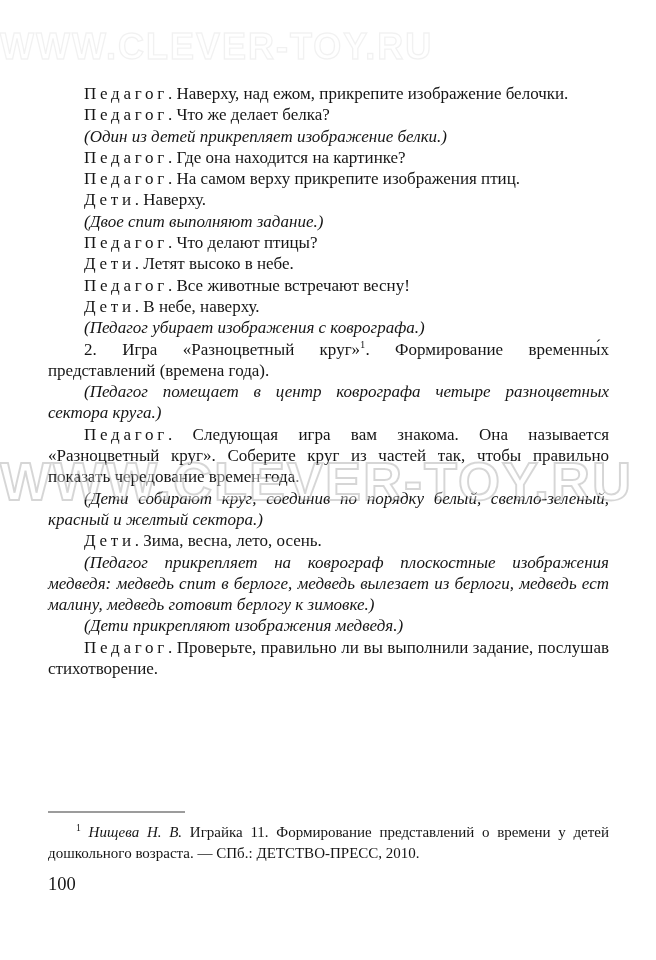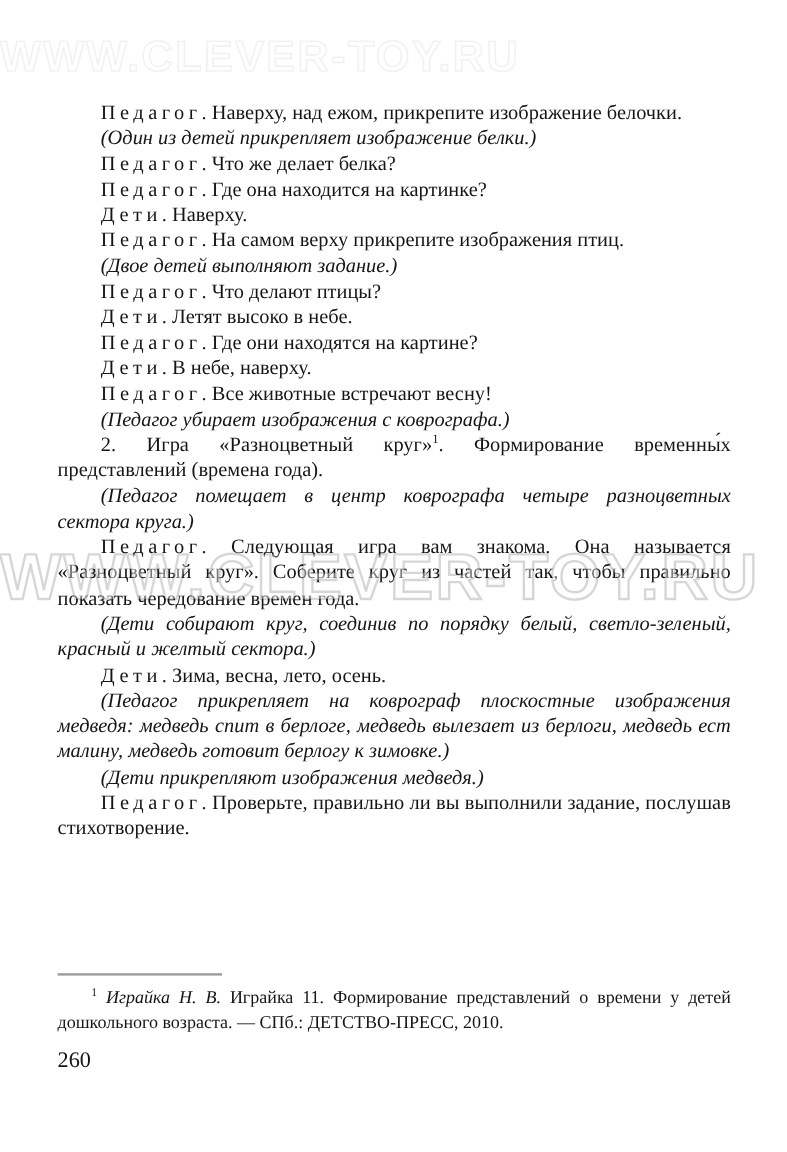--- a/index.html
+++ b/index.html
@@ -110,8 +110,8 @@
 
   <div class="text-block" id="paragraphs">
       <p class="para dialogue"><span class="speaker">Педагог</span>. Наверху, над ежом, прикрепите изображение белочки.</p>
+      <p class="para dialogue"><span class="speaker">Педагог</span>. Что же делает белка?</p>
       <p class="para remark">(Один из детей прикрепляет изображение белки.)</p>
-      <p class="para dialogue"><span class="speaker">Педагог</span>. Что же делает белка?</p>
       <p class="para dialogue"><span class="speaker">Педагог</span>. Где она находится на картинке?</p>
       <p class="para dialogue"><span class="speaker">Дети</span>. Наверху.</p>
       <p class="para dialogue"><span class="speaker">Педагог</span>. На самом верху прикрепите изображения птиц.</p>

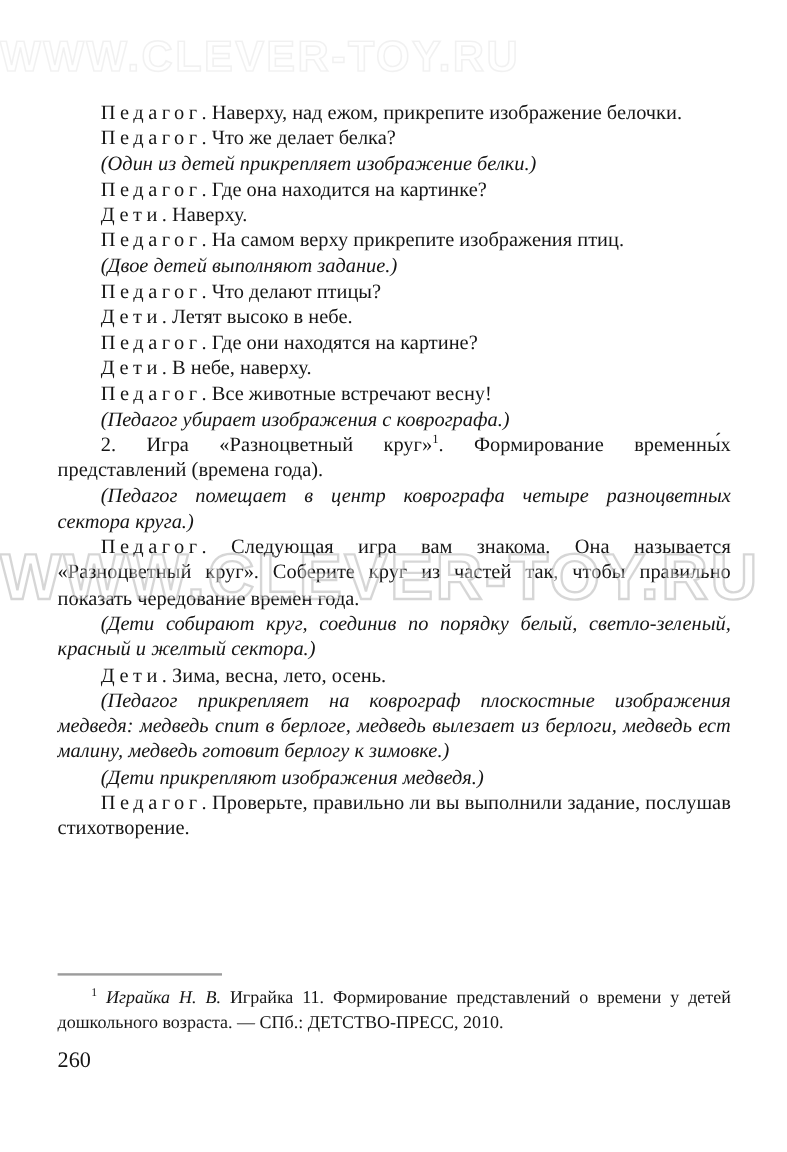--- a/index.html
+++ b/index.html
@@ -113,8 +113,8 @@
       <p class="para dialogue"><span class="speaker">Педагог</span>. Что же делает белка?</p>
       <p class="para remark">(Один из детей прикрепляет изображение белки.)</p>
       <p class="para dialogue"><span class="speaker">Педагог</span>. Где она находится на картинке?</p>
+      <p class="para dialogue"><span class="speaker">Педагог</span>. На самом верху прикрепите изображения птиц.</p>
       <p class="para dialogue"><span class="speaker">Дети</span>. Наверху.</p>
-      <p class="para dialogue"><span class="speaker">Педагог</span>. На самом верху прикрепите изображения птиц.</p>
       <p class="para remark">(Двое детей выполняют задание.)</p>
       <p class="para dialogue"><span class="speaker">Педагог</span>. Что делают птицы?</p>
       <p class="para dialogue"><span class="speaker">Дети</span>. Летят высоко в небе.</p>

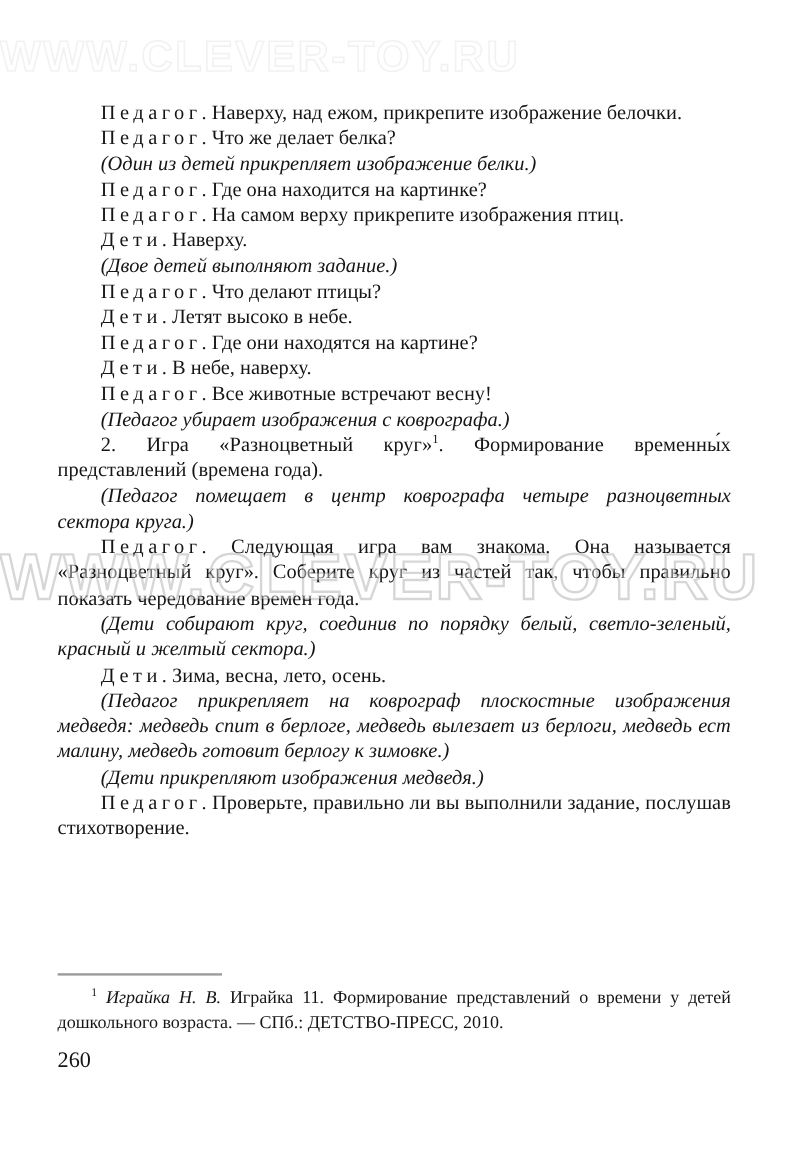--- a/index.html
+++ b/index.html
@@ -115,7 +115,7 @@
       <p class="para dialogue"><span class="speaker">Педагог</span>. Где она находится на картинке?</p>
       <p class="para dialogue"><span class="speaker">Педагог</span>. На самом верху прикрепите изображения птиц.</p>
       <p class="para dialogue"><span class="speaker">Дети</span>. Наверху.</p>
-      <p class="para remark">(Двое детей выполняют задание.)</p>
+      <p class="para remark">(Двое спит выполняют задание.)</p>
       <p class="para dialogue"><span class="speaker">Педагог</span>. Что делают птицы?</p>
       <p class="para dialogue"><span class="speaker">Дети</span>. Летят высоко в небе.</p>
       <p class="para dialogue"><span class="speaker">Педагог</span>. Где они находятся на картине?</p>

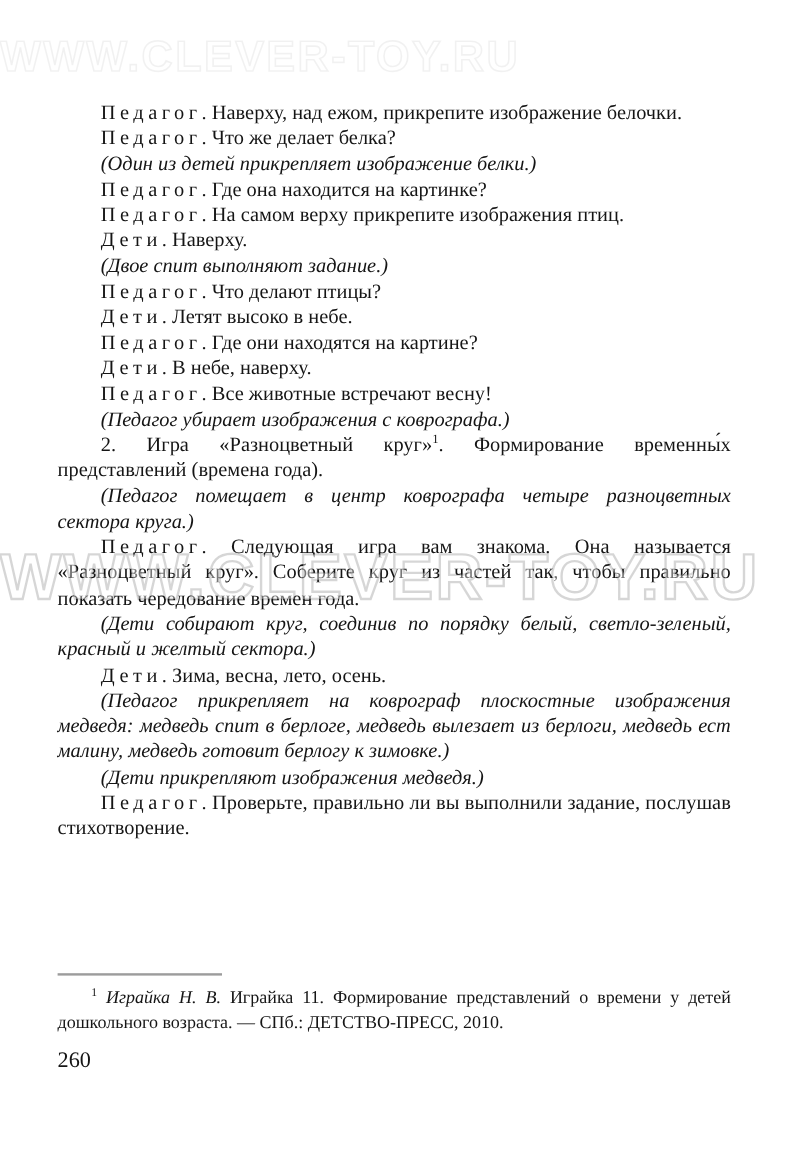--- a/index.html
+++ b/index.html
@@ -118,7 +118,6 @@
       <p class="para remark">(Двое спит выполняют задание.)</p>
       <p class="para dialogue"><span class="speaker">Педагог</span>. Что делают птицы?</p>
       <p class="para dialogue"><span class="speaker">Дети</span>. Летят высоко в небе.</p>
-      <p class="para dialogue"><span class="speaker">Педагог</span>. Где они находятся на картине?</p>
       <p class="para dialogue"><span class="speaker">Дети</span>. В небе, наверху.</p>
       <p class="para dialogue"><span class="speaker">Педагог</span>. Все животные встречают весну!</p>
       <p class="para remark">(Педагог убирает изображения с коврографа.)</p>

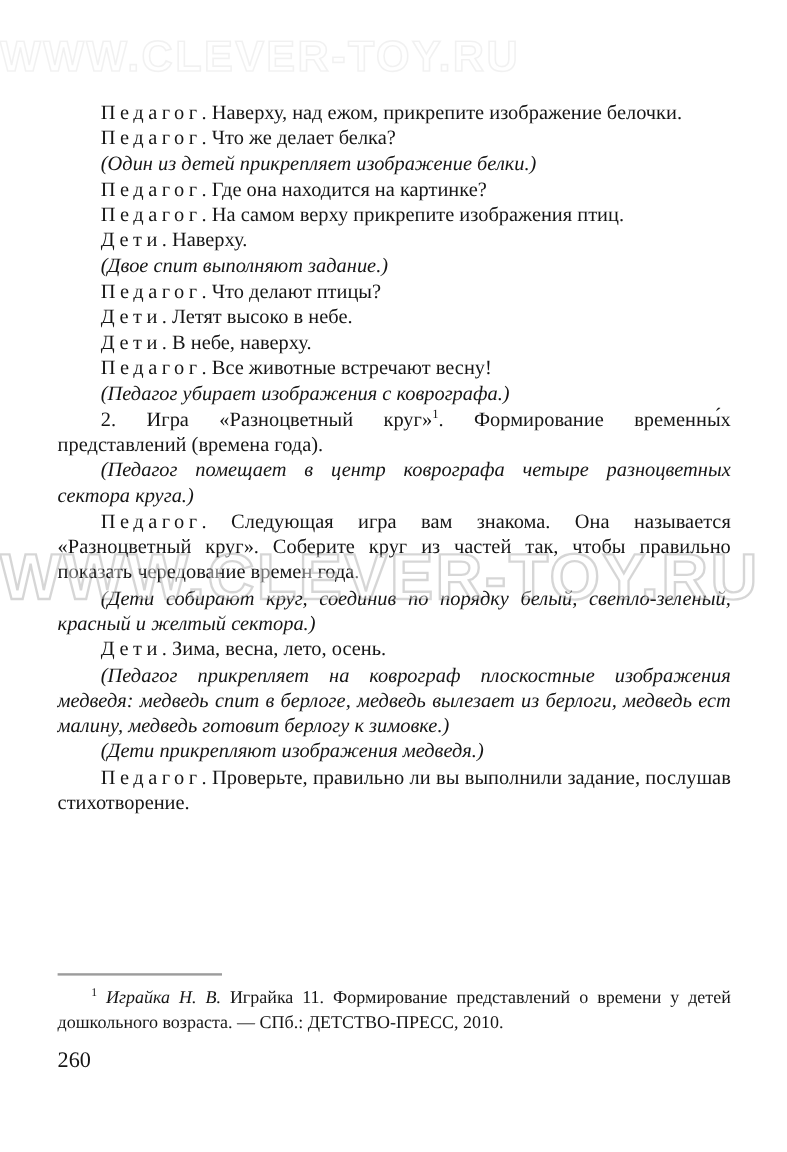--- a/index.html
+++ b/index.html
@@ -118,8 +118,8 @@
       <p class="para remark">(Двое спит выполняют задание.)</p>
       <p class="para dialogue"><span class="speaker">Педагог</span>. Что делают птицы?</p>
       <p class="para dialogue"><span class="speaker">Дети</span>. Летят высоко в небе.</p>
+      <p class="para dialogue"><span class="speaker">Педагог</span>. Все животные встречают весну!</p>
       <p class="para dialogue"><span class="speaker">Дети</span>. В небе, наверху.</p>
-      <p class="para dialogue"><span class="speaker">Педагог</span>. Все животные встречают весну!</p>
       <p class="para remark">(Педагог убирает изображения с коврографа.)</p>
       <p class="para heading"><span class="lead-bold">2. Игра «Разноцветный круг»</span><sup>1</sup>. Формирование временны́х представлений (времена года).</p>
       <p class="para remark">(Педагог помещает в центр коврографа четыре разноцветных сектора круга.)</p>

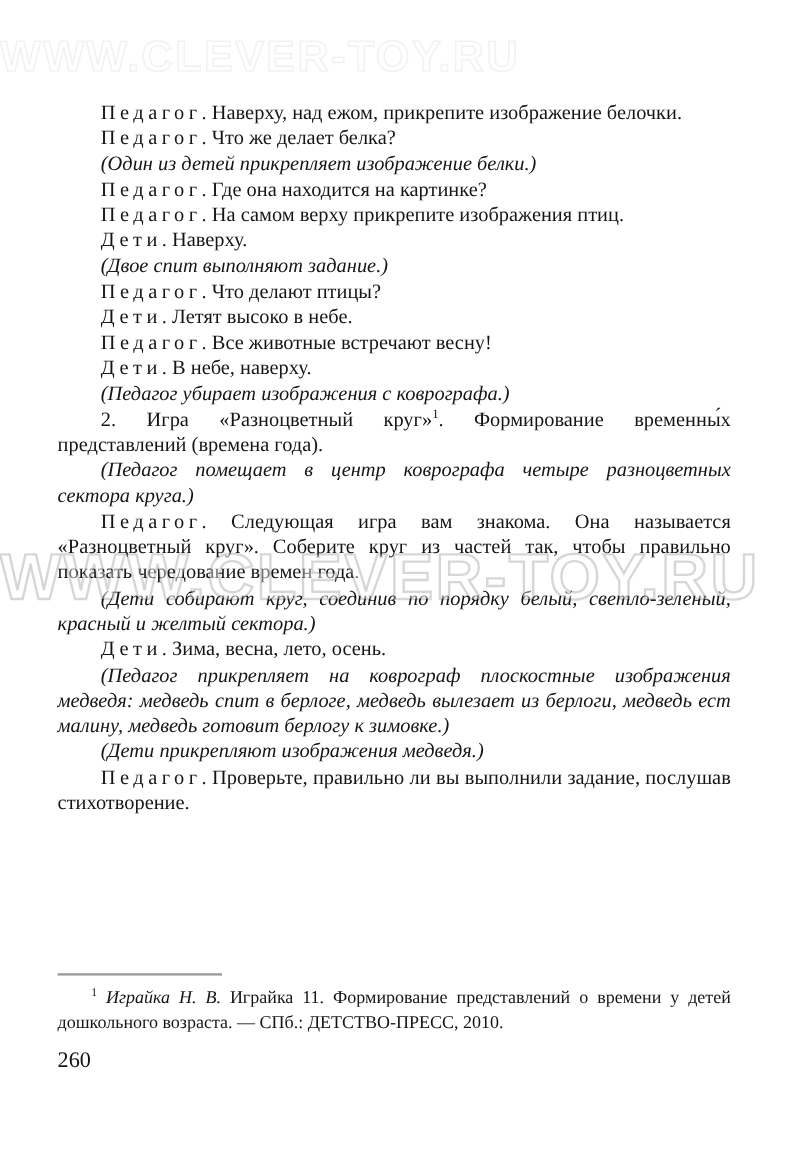--- a/index.html
+++ b/index.html
@@ -133,7 +133,7 @@
 
   <div class="footnote-area">
     <div class="footnote-rule"></div>
-    <p class="footnote"><sup>1</sup> <span class="author">Играйка Н. В.</span> <span>Играйка 11. Формирование представлений о времени у детей дошкольного возраста. — СПб.: ДЕТСТВО-ПРЕСС, 2010.</span></p>
+    <p class="footnote"><sup>1</sup> <span class="author">Нищева Н. В.</span> <span>Играйка 11. Формирование представлений о времени у детей дошкольного возраста. — СПб.: ДЕТСТВО-ПРЕСС, 2010.</span></p>
   </div>
 
   <div class="page-number">260</div>

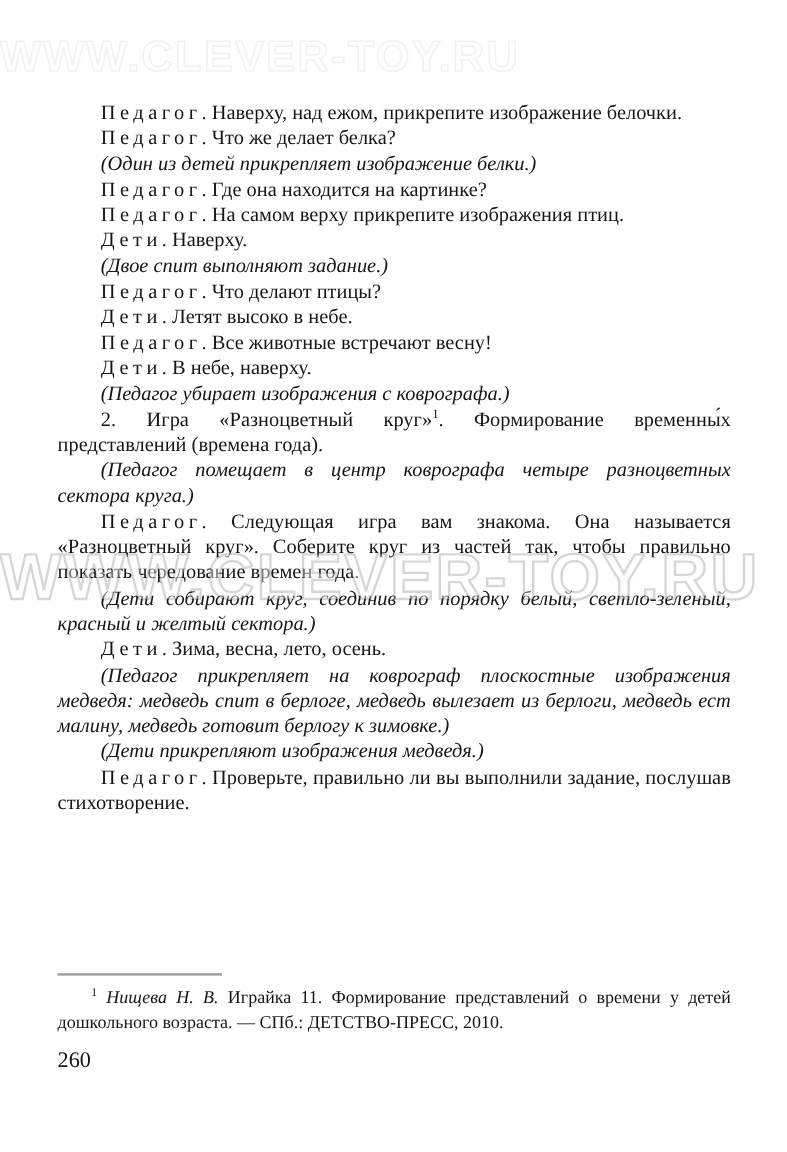--- a/index.html
+++ b/index.html
@@ -136,7 +136,7 @@
     <p class="footnote"><sup>1</sup> <span class="author">Нищева Н. В.</span> <span>Играйка 11. Формирование представлений о времени у детей дошкольного возраста. — СПб.: ДЕТСТВО-ПРЕСС, 2010.</span></p>
   </div>
 
-  <div class="page-number">260</div>
+  <div class="page-number">100</div>
 
 </div>
 

